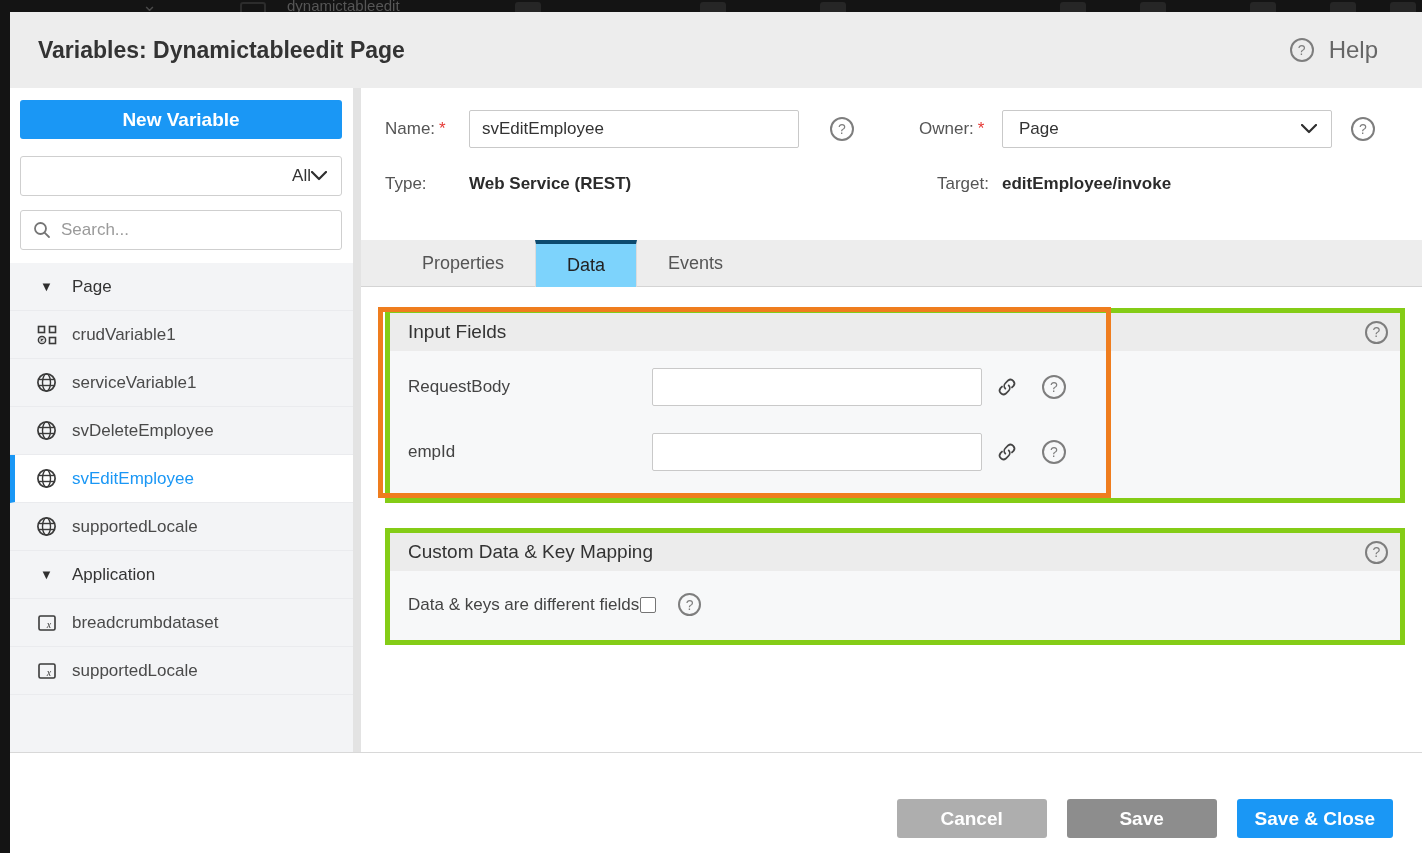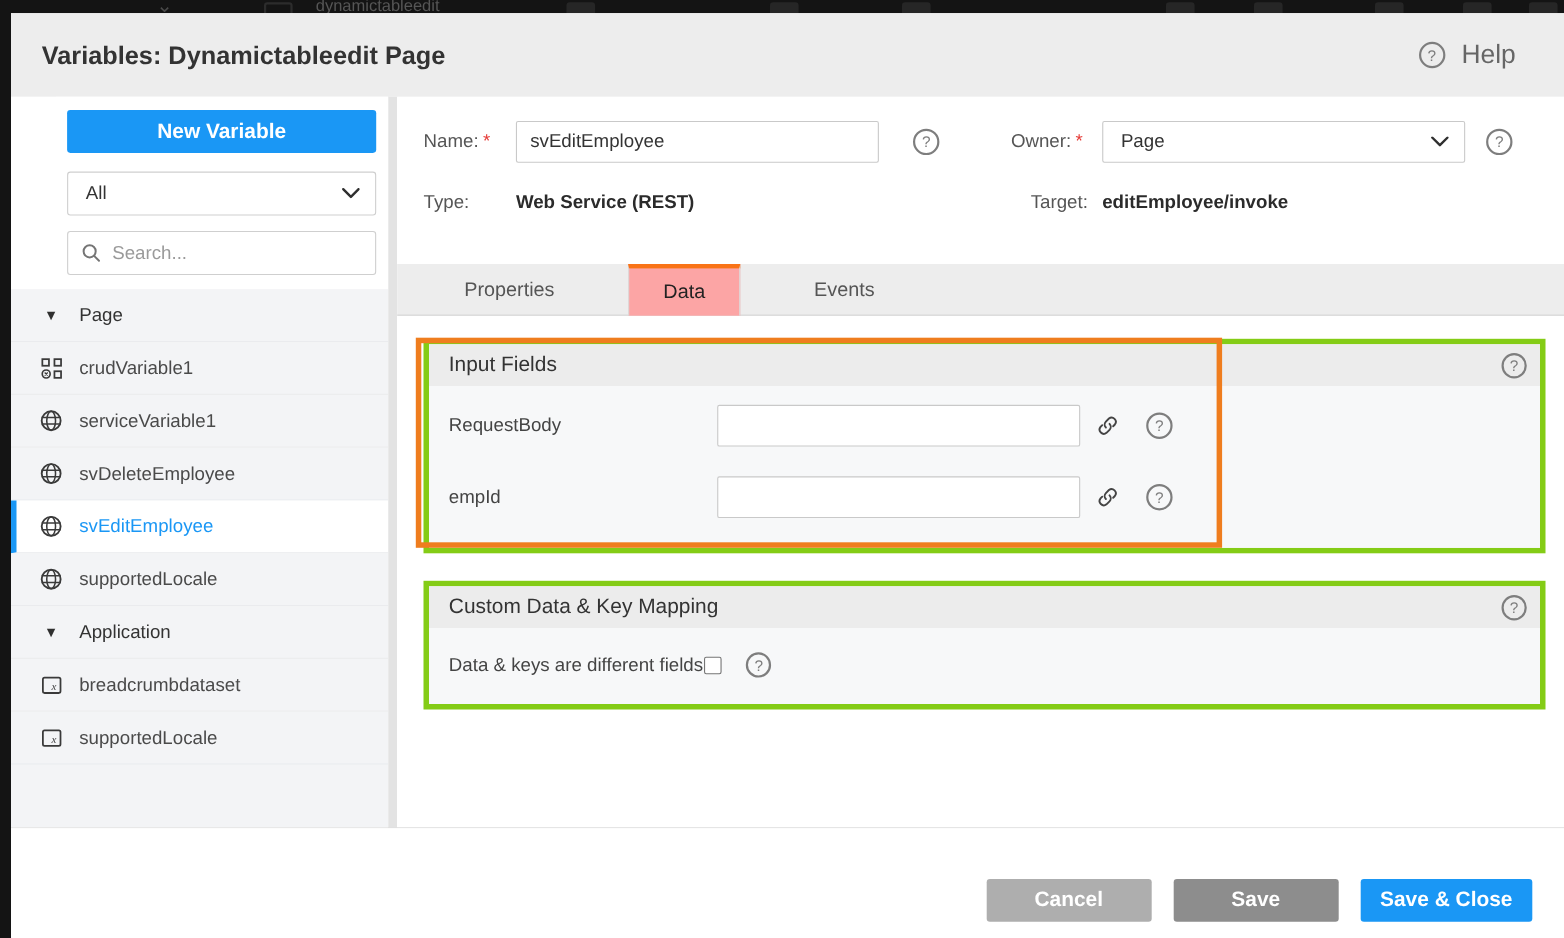--- a/index.html
+++ b/index.html
@@ -51,7 +51,7 @@
 
   
   .sidebar { flex:0 0 343px; width:343px; background:#fff; display:flex; flex-direction:column; }
-  .sidebar-controls { padding:12px 11px 13px 10px; background:#fff;margin-left:41px; }
+  .sidebar-controls { padding:12px 11px 13px 10px; background:#fff; }
   .btn-new {
     width:100%; height:39px; border:none; border-radius:3px;
     background:#1a97f5; color:#fff; font-size:19px; font-weight:bold;

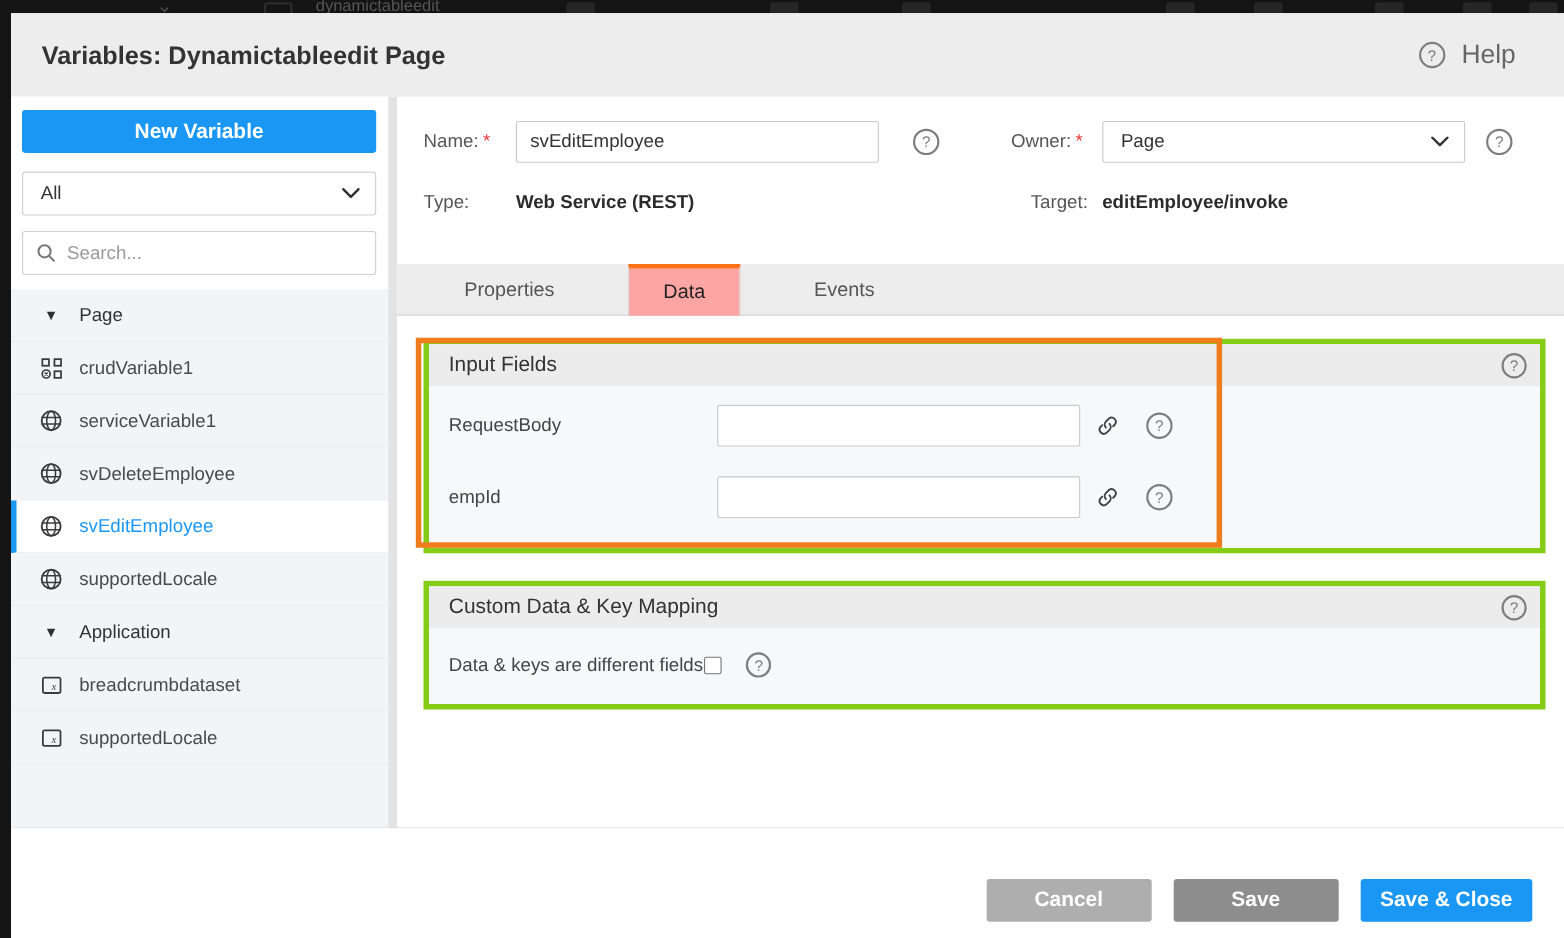--- a/index.html
+++ b/index.html
@@ -59,7 +59,7 @@
   }
   .filter-select {
     margin-top:17px; height:40px; border:1px solid #cfcfcf; border-radius:3px;
-    background:#fff; display:flex; align-items:center; justify-content:space-between;
+    background:#fff; display:flex; align-items:center; justify-content:flex-end;
     padding:0 14px 0 16px; font-size:17px; color:#333; cursor:pointer;
   }
   .search-box {

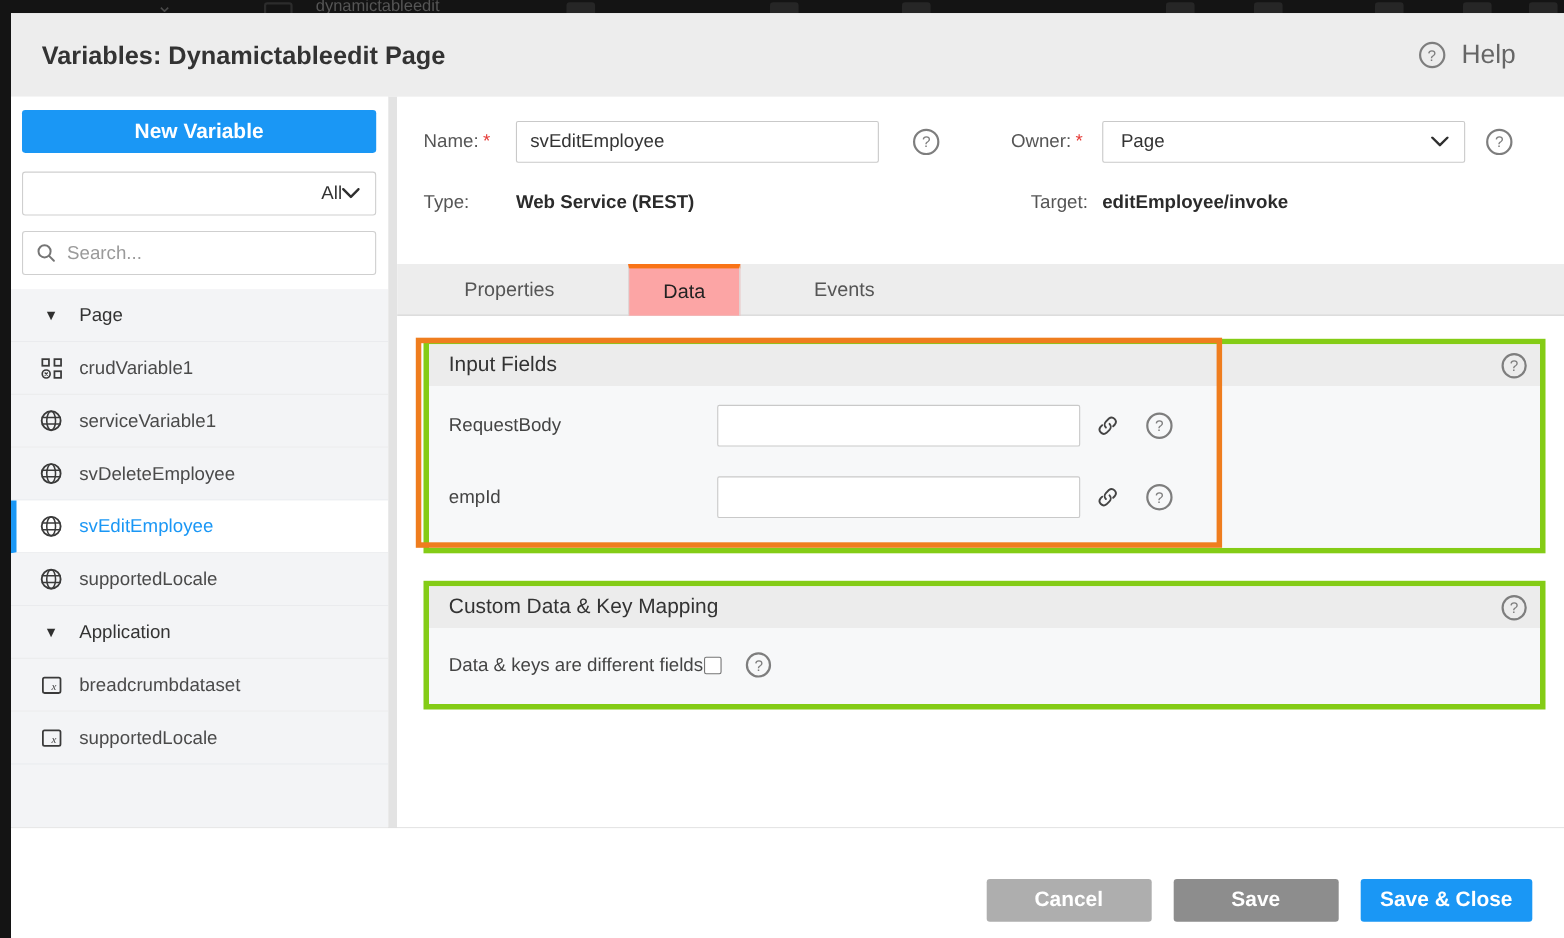--- a/index.html
+++ b/index.html
@@ -114,7 +114,7 @@
   .tabbar {
     position:absolute; top:152px; left:0; right:0; height:47px;
     background:#ededed; border-bottom:1px solid #d4d4d4;
-    display:flex; align-items:stretch; padding-left:30px;gap:36px;
+    display:flex; align-items:stretch; padding-left:30px;
   }
   .tab {
     padding:0 31px; line-height:47px; font-size:18px; color:#555; cursor:pointer;

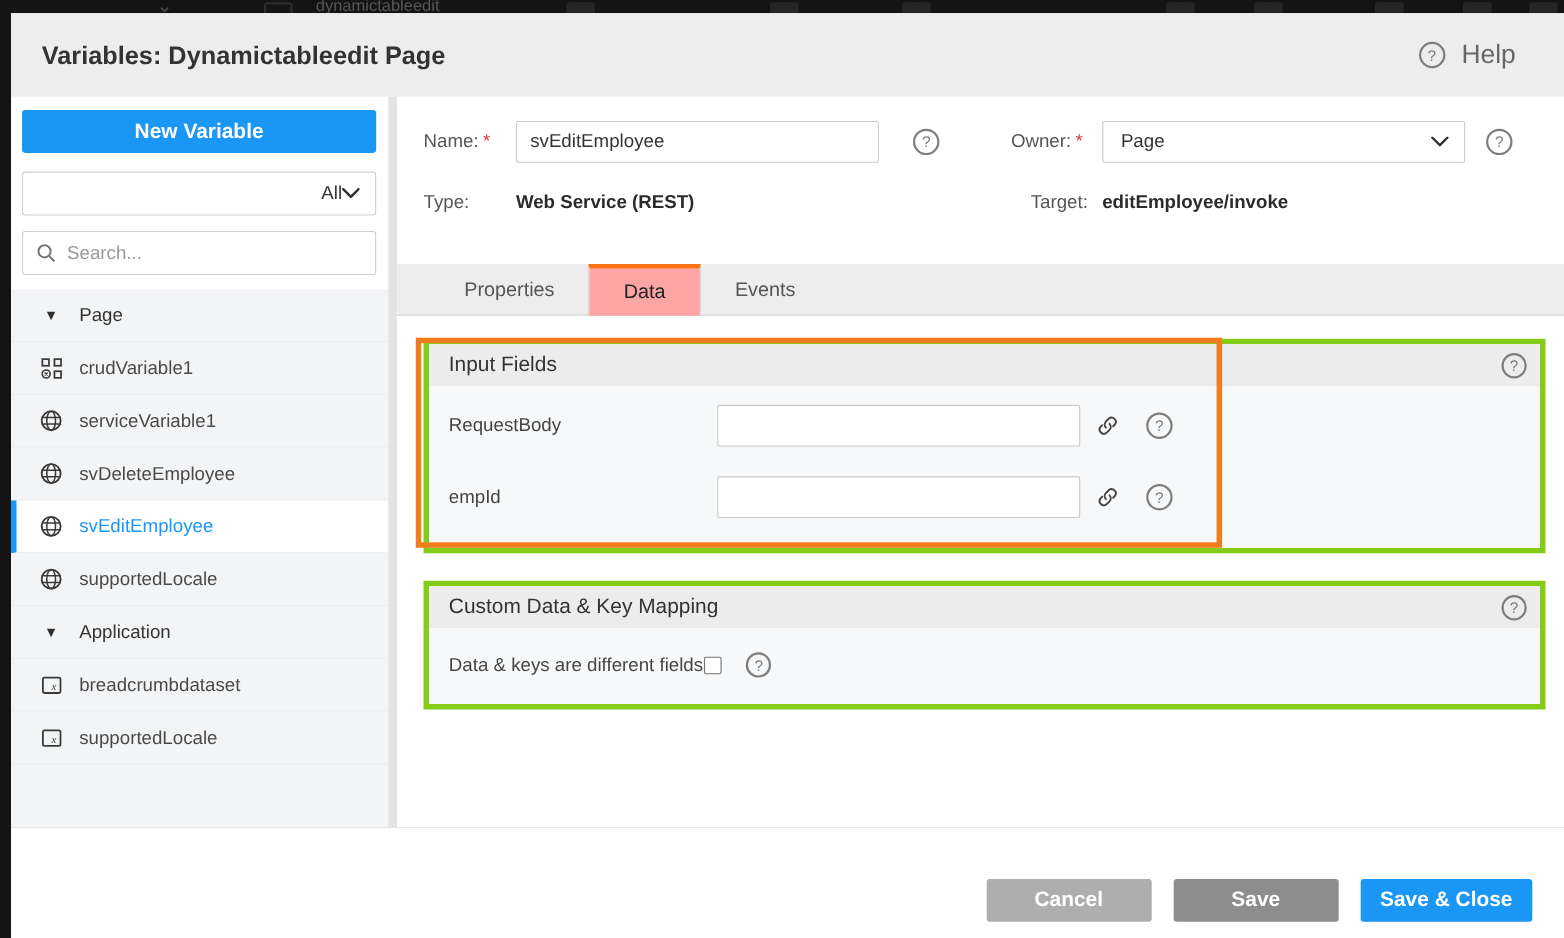--- a/index.html
+++ b/index.html
@@ -120,8 +120,8 @@
     padding:0 31px; line-height:47px; font-size:18px; color:#555; cursor:pointer;
   }
   .tab.active {
-    position:relative; margin-bottom:-1px; background:#fca5a5;
-    border-top:4px solid #f97316; border-left:1px solid #dcdcdc; border-right:1px solid #dcdcdc;
+    position:relative; margin-bottom:-1px; background:#7dd3fc;
+    border-top:4px solid #0c4a6e; border-left:1px solid #dcdcdc; border-right:1px solid #dcdcdc;
     line-height:43px; color:#222;
   }
 

